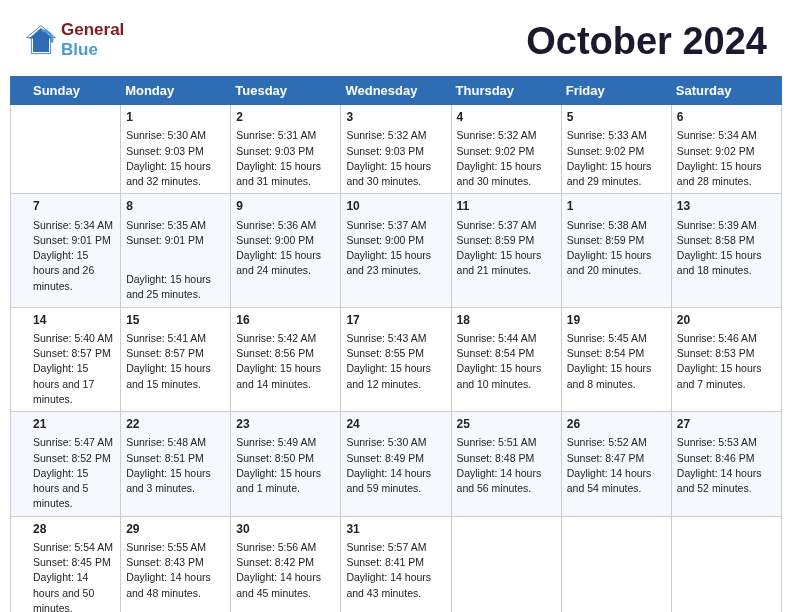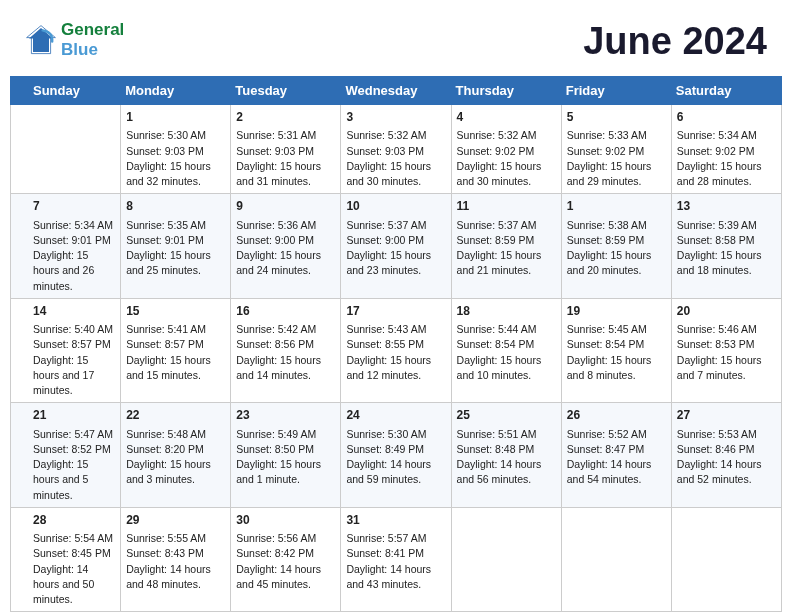--- a/index.html
+++ b/index.html
@@ -89,7 +89,7 @@
       <path d="M22,8 Q35,10 34,22" stroke="#4a9ad4" stroke-width="3" fill="none" stroke-linecap="round"></path>
     </svg>
     <div>
-      <div style="font-size:17px;font-weight:bold;color:#15803d;line-height:1.2;">General</div>
+      <div style="font-size:17px;font-weight:bold;color:#7f1d1d;line-height:1.2;">General</div>
       <div style="font-size:17px;font-weight:bold;color:#4a9ad4;line-height:1.2;">Blue</div>
     </div>
   </div>

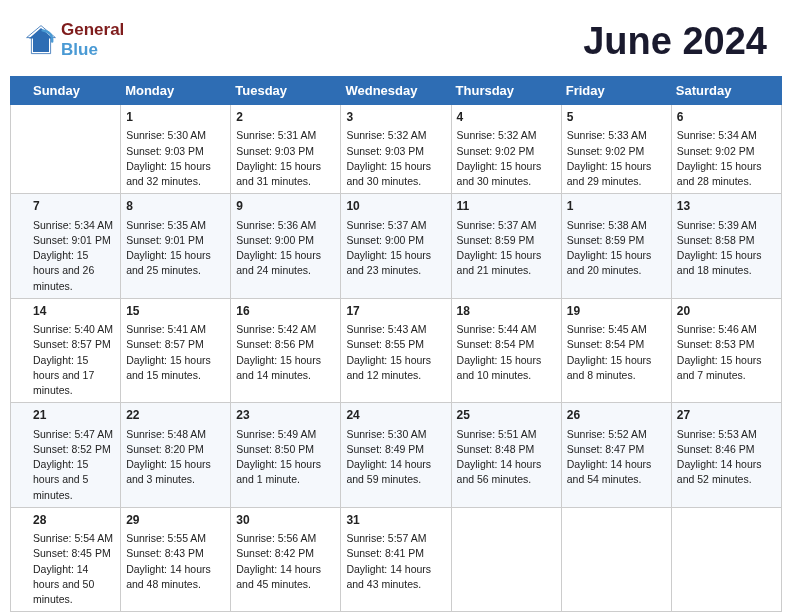--- a/index.html
+++ b/index.html
@@ -94,7 +94,7 @@
     </div>
   </div>
   <div class="title-section">
-    <div class="month-year">June 2024</div>
+    <div class="month-year">October 2024</div>
   </div>
 </div>
 

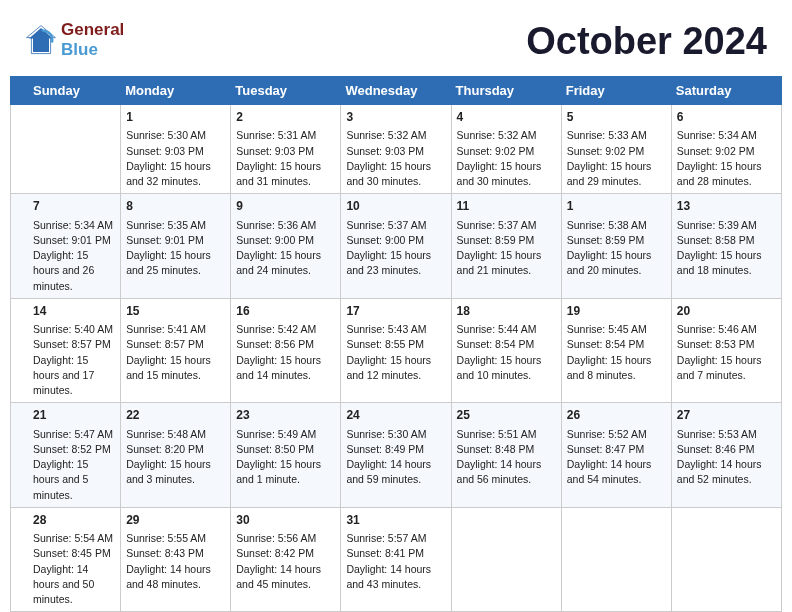--- a/index.html
+++ b/index.html
@@ -161,7 +161,7 @@
           <span class="day-num">8</span>
           <span style="display: block;">Sunrise: 5:35 AM</span>
           <span style="display: block;">Sunset: 9:01 PM</span>
-          <span style="display: block;">Daylight: 15 hours and 25 minutes.</span>
+          <span style="display: block; margin-top: 24px;">Daylight: 15 hours and 25 minutes.</span>
         </td>
         <td>
           <span class="day-num">9</span>

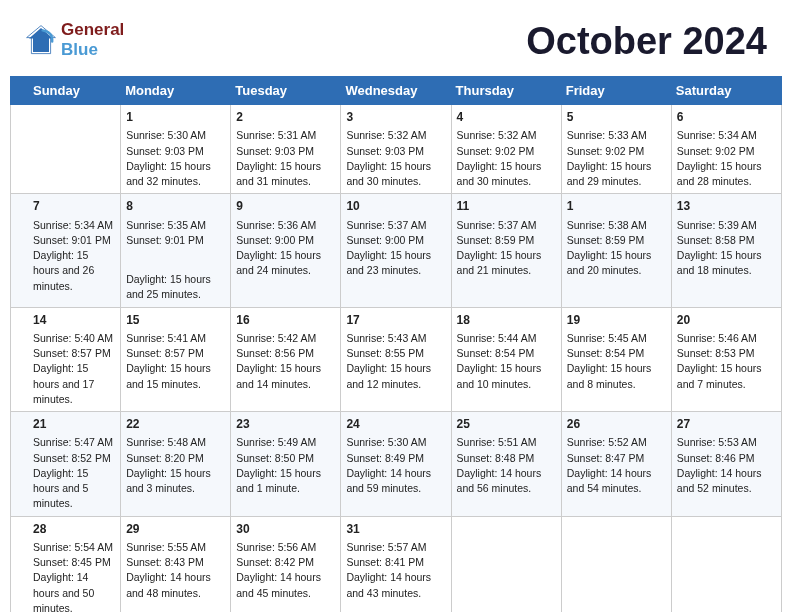--- a/index.html
+++ b/index.html
@@ -248,7 +248,7 @@
         <td>
           <span class="day-num">22</span>
           <span style="display: block;">Sunrise: 5:48 AM</span>
-          <span style="display: block;">Sunset: 8:20 PM</span>
+          <span style="display: block;">Sunset: 8:51 PM</span>
           <span style="display: block;">Daylight: 15 hours and 3 minutes.</span>
         </td>
         <td>

